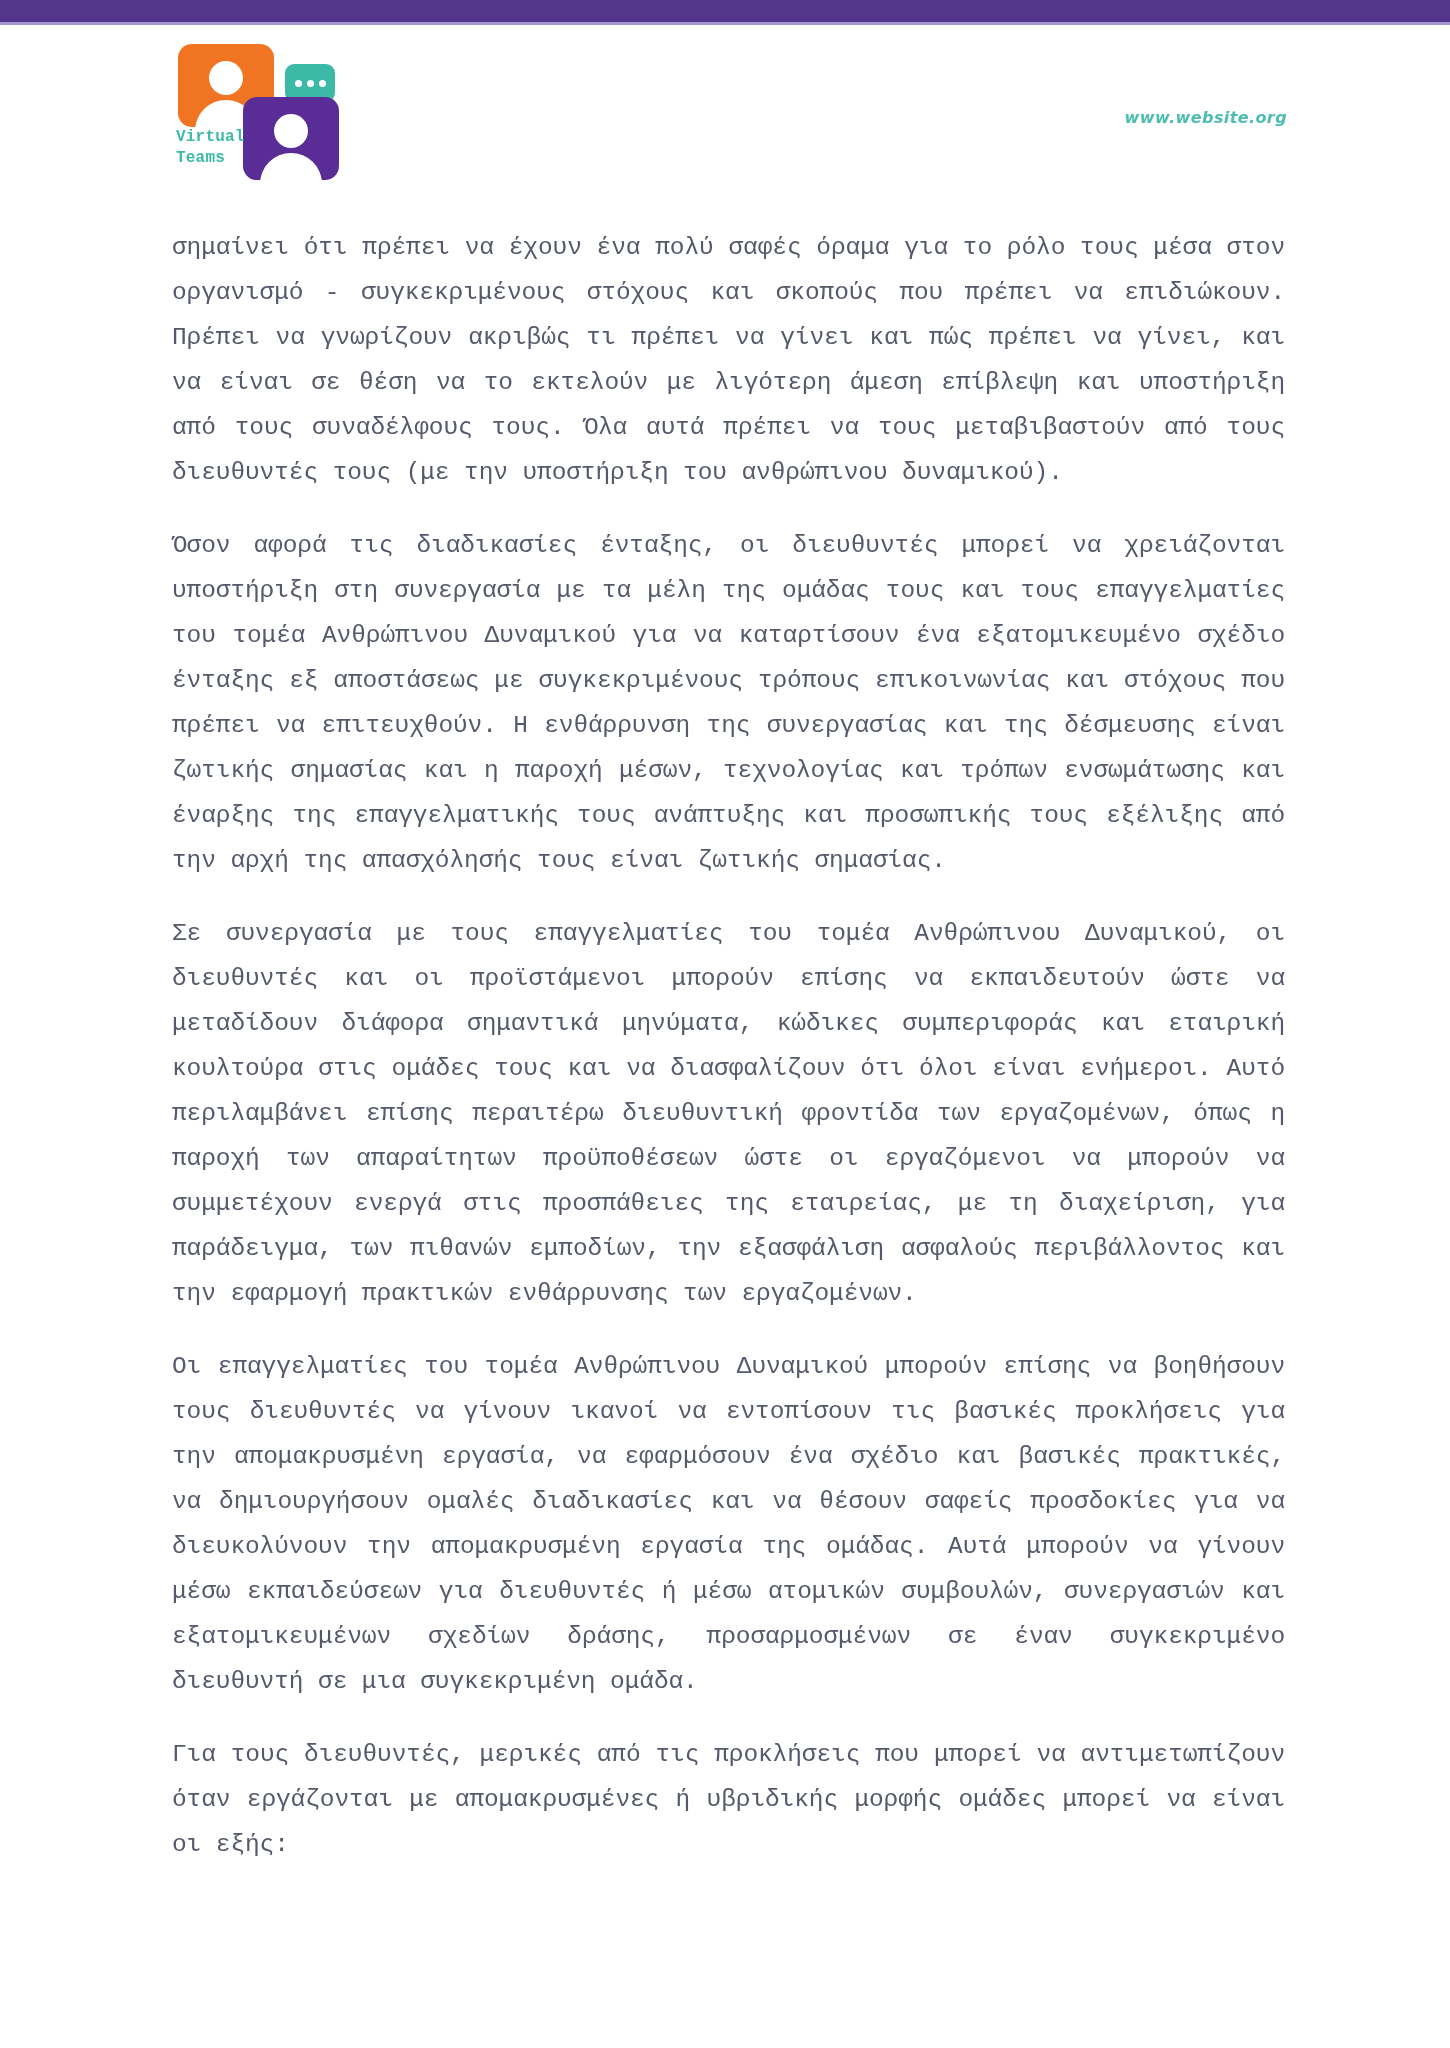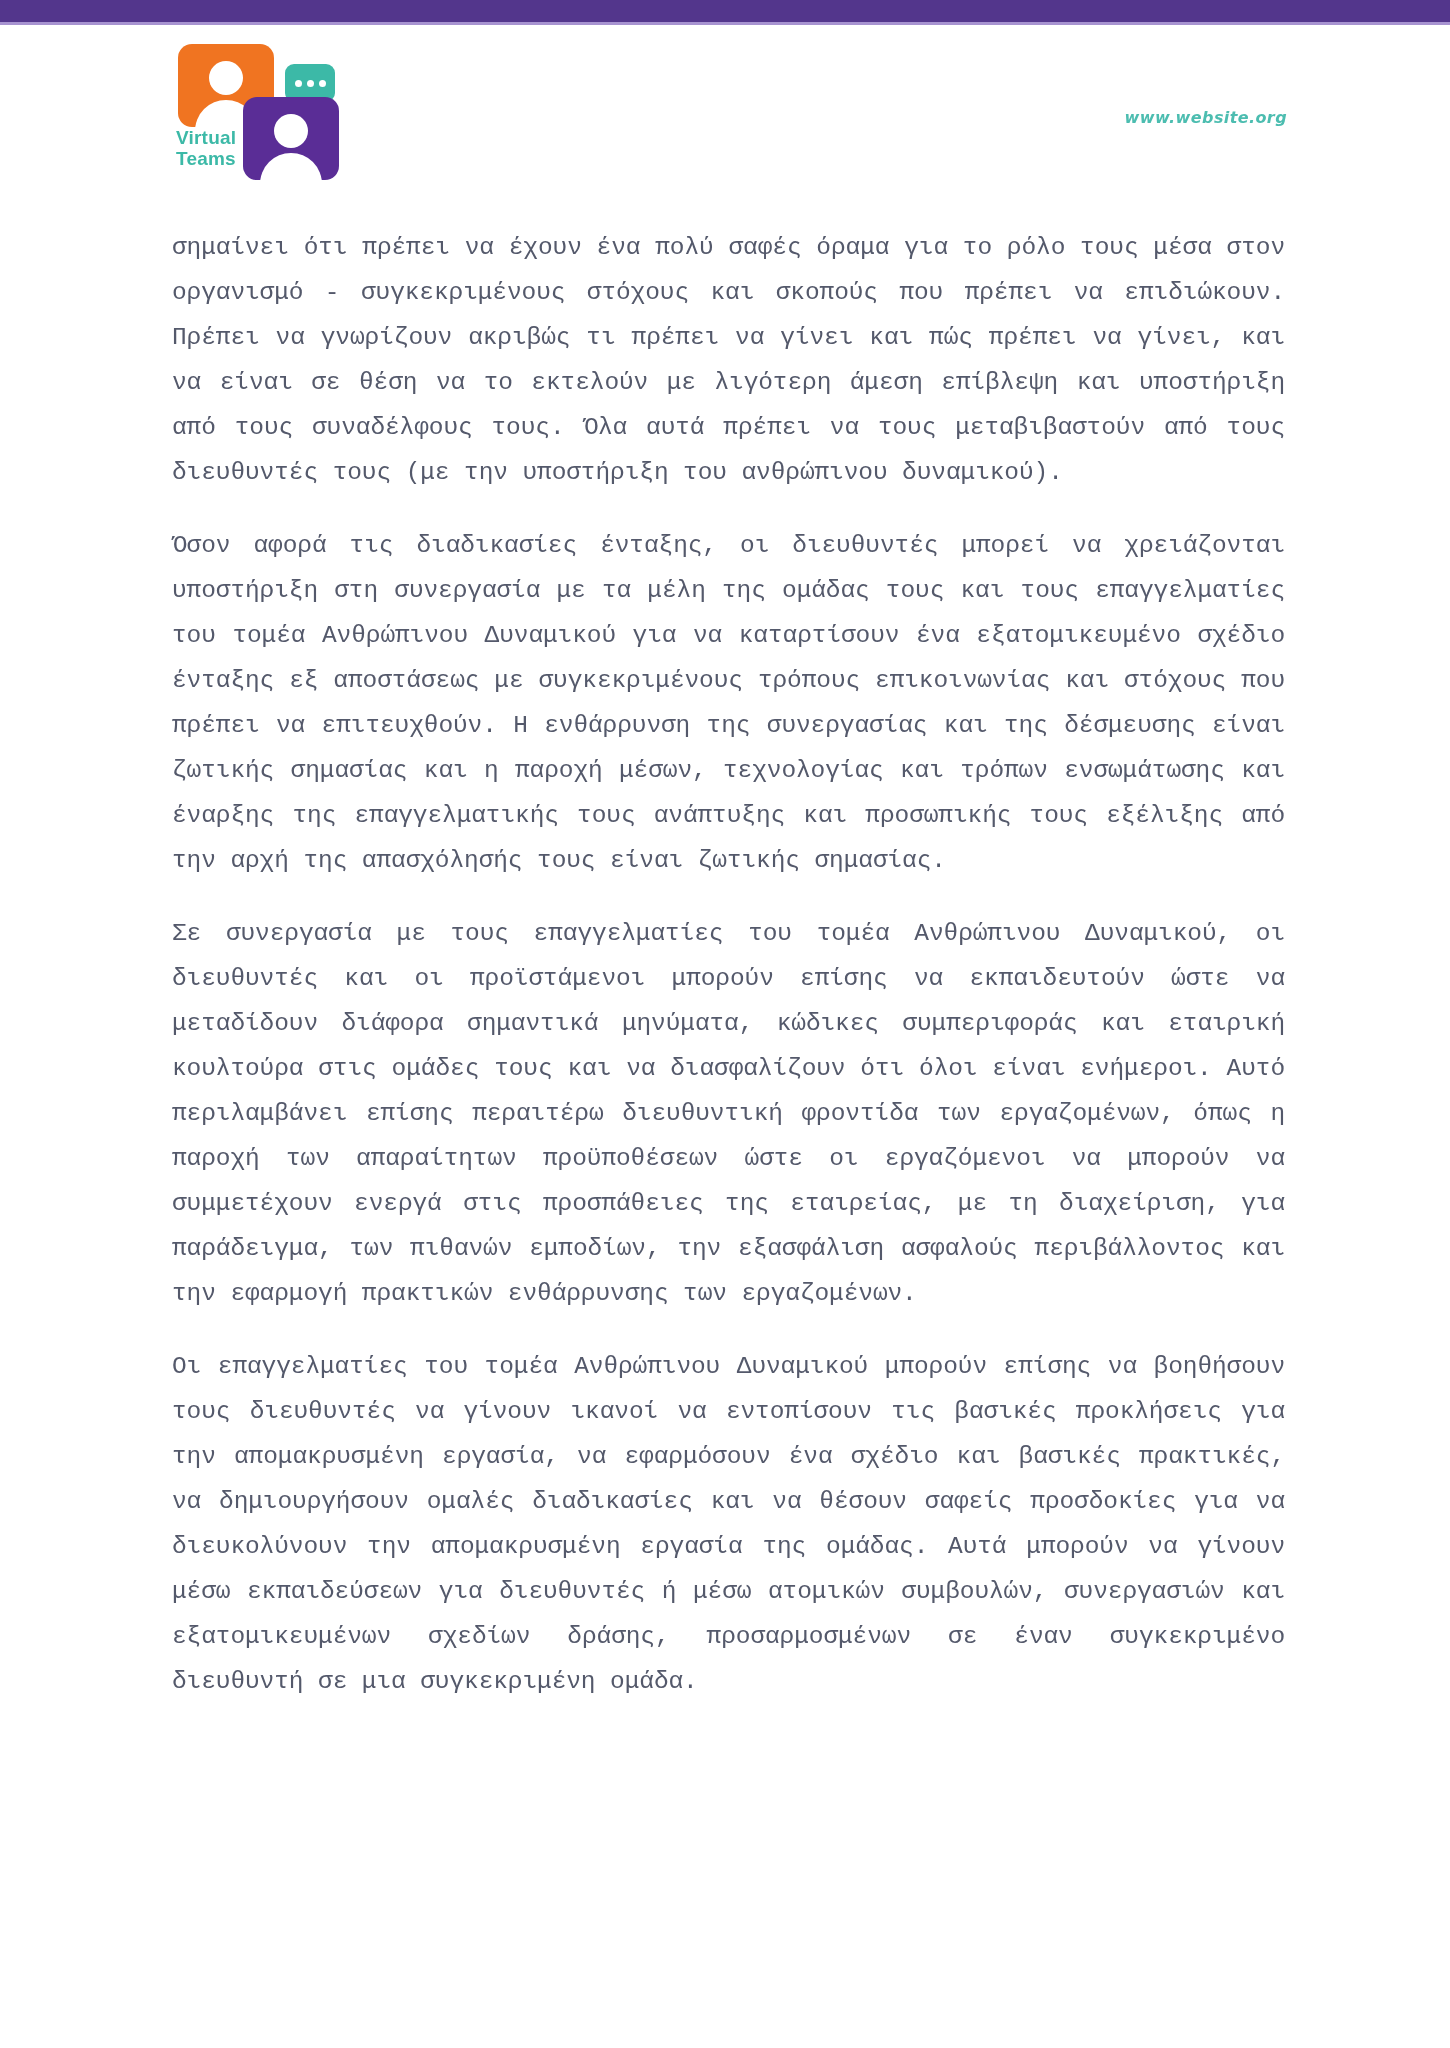--- a/index.html
+++ b/index.html
@@ -132,9 +132,9 @@
     left: 4px;
     top: 90px;
     width: 80px;
-    font-family: Liberation Sans, sans-serif;
+    font-family: Liberation Mono, monospace;
     font-weight: bold;
-    font-size: 19px;
+    font-size: 16px;
     line-height: 21px;
     color: #3cb9a7;
     letter-spacing: .2px;

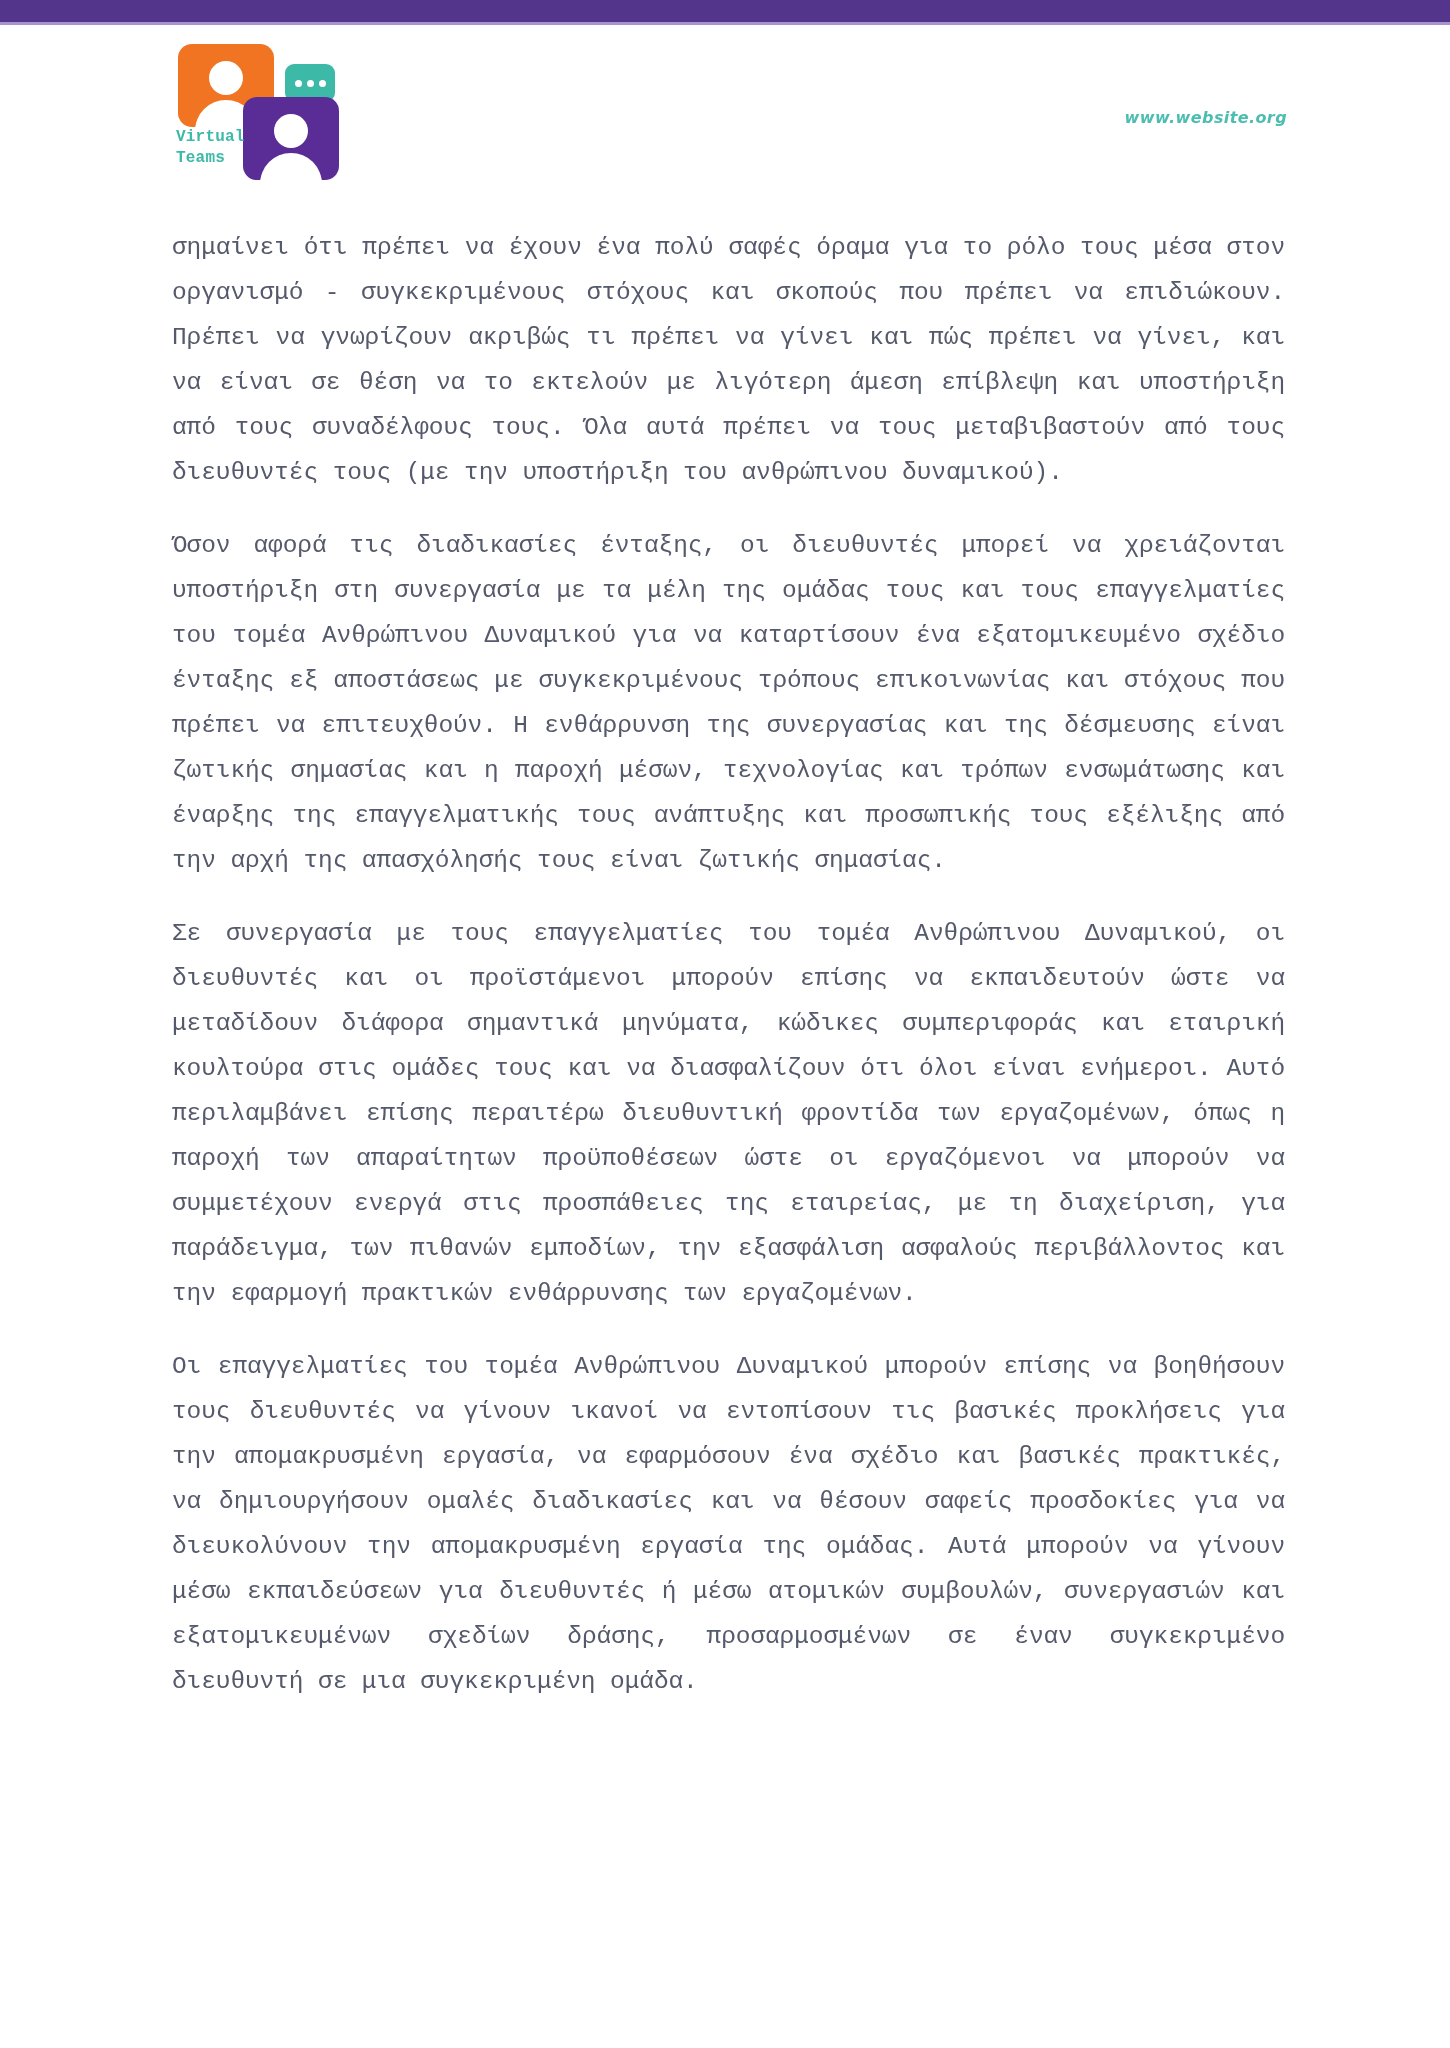--- a/index.html
+++ b/index.html
@@ -218,6 +218,7 @@
   <p>Όσον αφορά τις διαδικασίες ένταξης, οι διευθυντές μπορεί να χρειάζονται υποστήριξη στη συνεργασία με τα μέλη της ομάδας τους και τους επαγγελματίες του τομέα Ανθρώπινου Δυναμικού για να καταρτίσουν ένα εξατομικευμένο σχέδιο ένταξης εξ αποστάσεως με συγκεκριμένους τρόπους επικοινωνίας και στόχους που πρέπει να επιτευχθούν. Η ενθάρρυνση της συνεργασίας και της δέσμευσης είναι ζωτικής σημασίας και η παροχή μέσων, τεχνολογίας και τρόπων ενσωμάτωσης και έναρξης της επαγγελματικής τους ανάπτυξης και προσωπικής τους εξέλιξης από την αρχή της απασχόλησής τους είναι ζωτικής σημασίας.</p>
   <p>Σε συνεργασία με τους επαγγελματίες του τομέα Ανθρώπινου Δυναμικού, οι διευθυντές και οι προϊστάμενοι μπορούν επίσης να εκπαιδευτούν ώστε να μεταδίδουν διάφορα σημαντικά μηνύματα, κώδικες συμπεριφοράς και εταιρική κουλτούρα στις ομάδες τους και να διασφαλίζουν ότι όλοι είναι ενήμεροι. Αυτό περιλαμβάνει επίσης περαιτέρω διευθυντική φροντίδα των εργαζομένων, όπως η παροχή των απαραίτητων προϋποθέσεων ώστε οι εργαζόμενοι να μπορούν να συμμετέχουν ενεργά στις προσπάθειες της εταιρείας, με τη διαχείριση, για παράδειγμα, των πιθανών εμποδίων, την εξασφάλιση ασφαλούς περιβάλλοντος και την εφαρμογή πρακτικών ενθάρρυνσης των εργαζομένων.</p>
   <p>Οι επαγγελματίες του τομέα Ανθρώπινου Δυναμικού μπορούν επίσης να βοηθήσουν τους διευθυντές να γίνουν ικανοί να εντοπίσουν τις βασικές προκλήσεις για την απομακρυσμένη εργασία, να εφαρμόσουν ένα σχέδιο και βασικές πρακτικές, να δημιουργήσουν ομαλές διαδικασίες και να θέσουν σαφείς προσδοκίες για να διευκολύνουν την απομακρυσμένη εργασία της ομάδας. Αυτά μπορούν να γίνουν μέσω εκπαιδεύσεων για διευθυντές ή μέσω ατομικών συμβουλών, συνεργασιών και εξατομικευμένων σχεδίων δράσης, προσαρμοσμένων σε έναν συγκεκριμένο διευθυντή σε μια συγκεκριμένη ομάδα.</p>
+  <p>Για τους διευθυντές, μερικές από τις προκλήσεις που μπορεί να αντιμετωπίζουν όταν εργάζονται με απομακρυσμένες ή υβριδικής μορφής ομάδες μπορεί να είναι οι εξής:</p>
 </div>
 
 </body></html>

